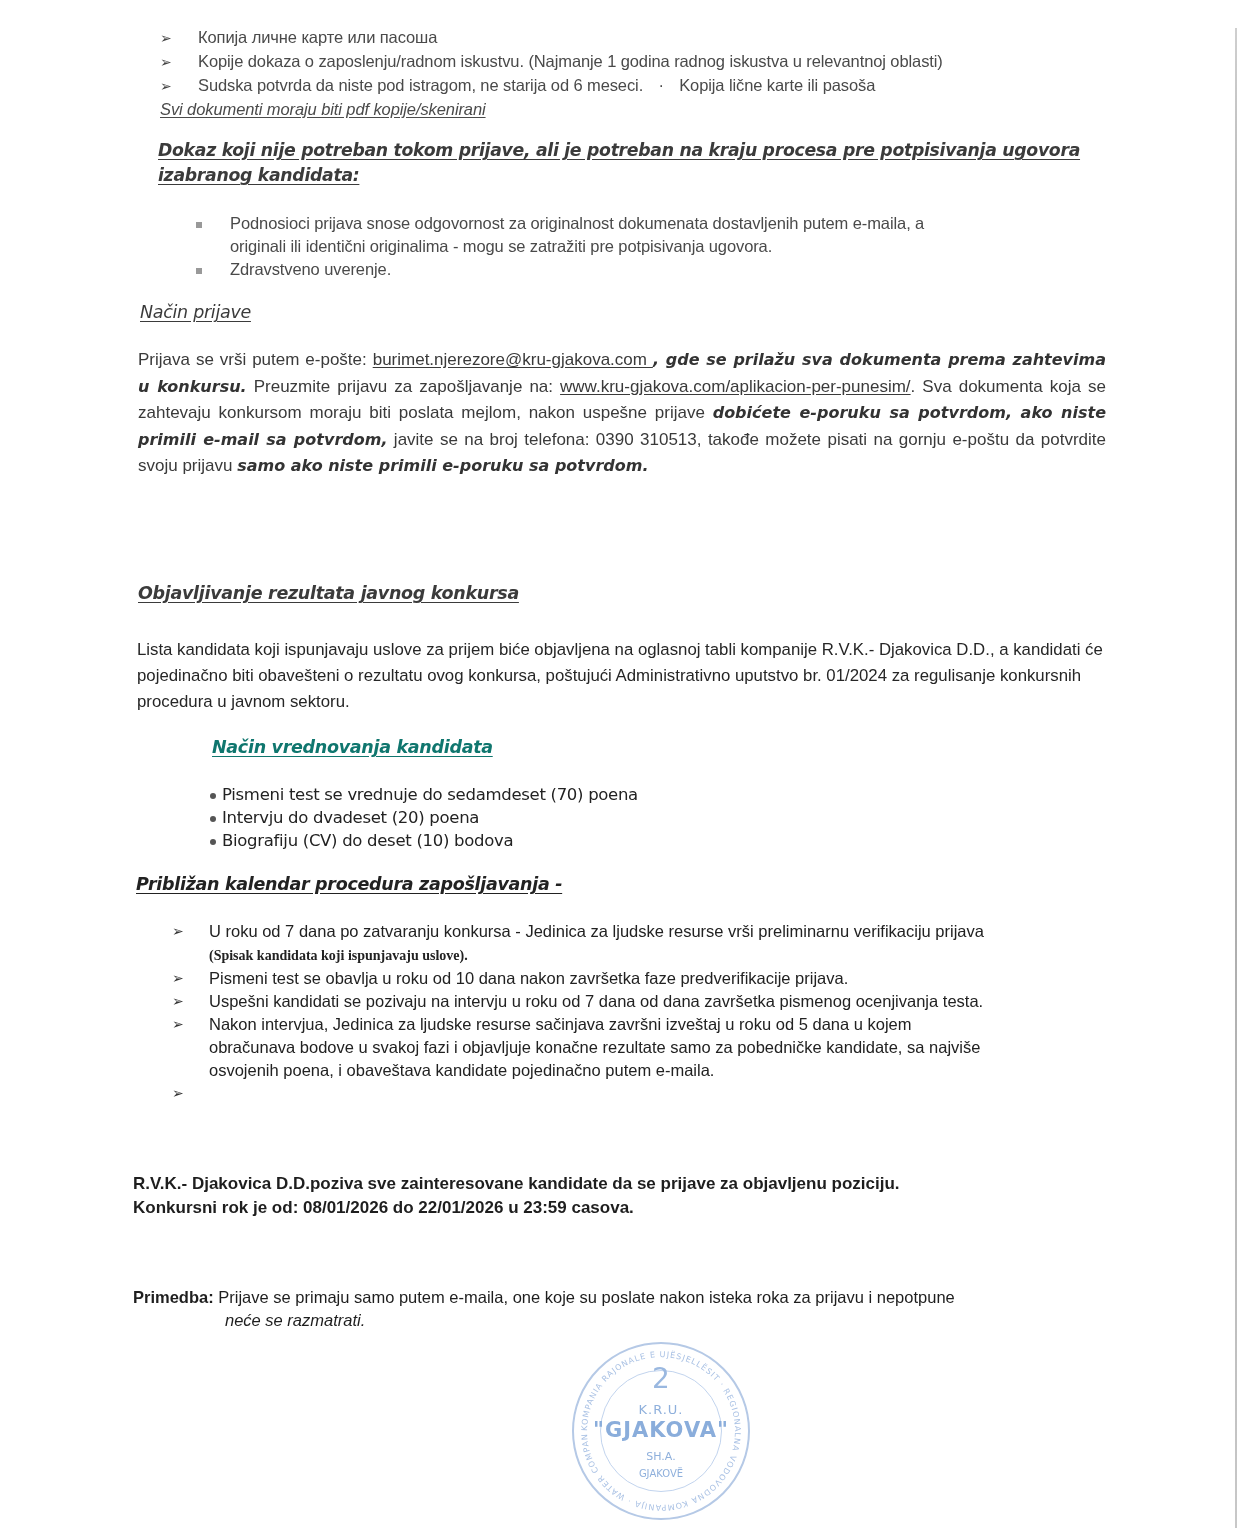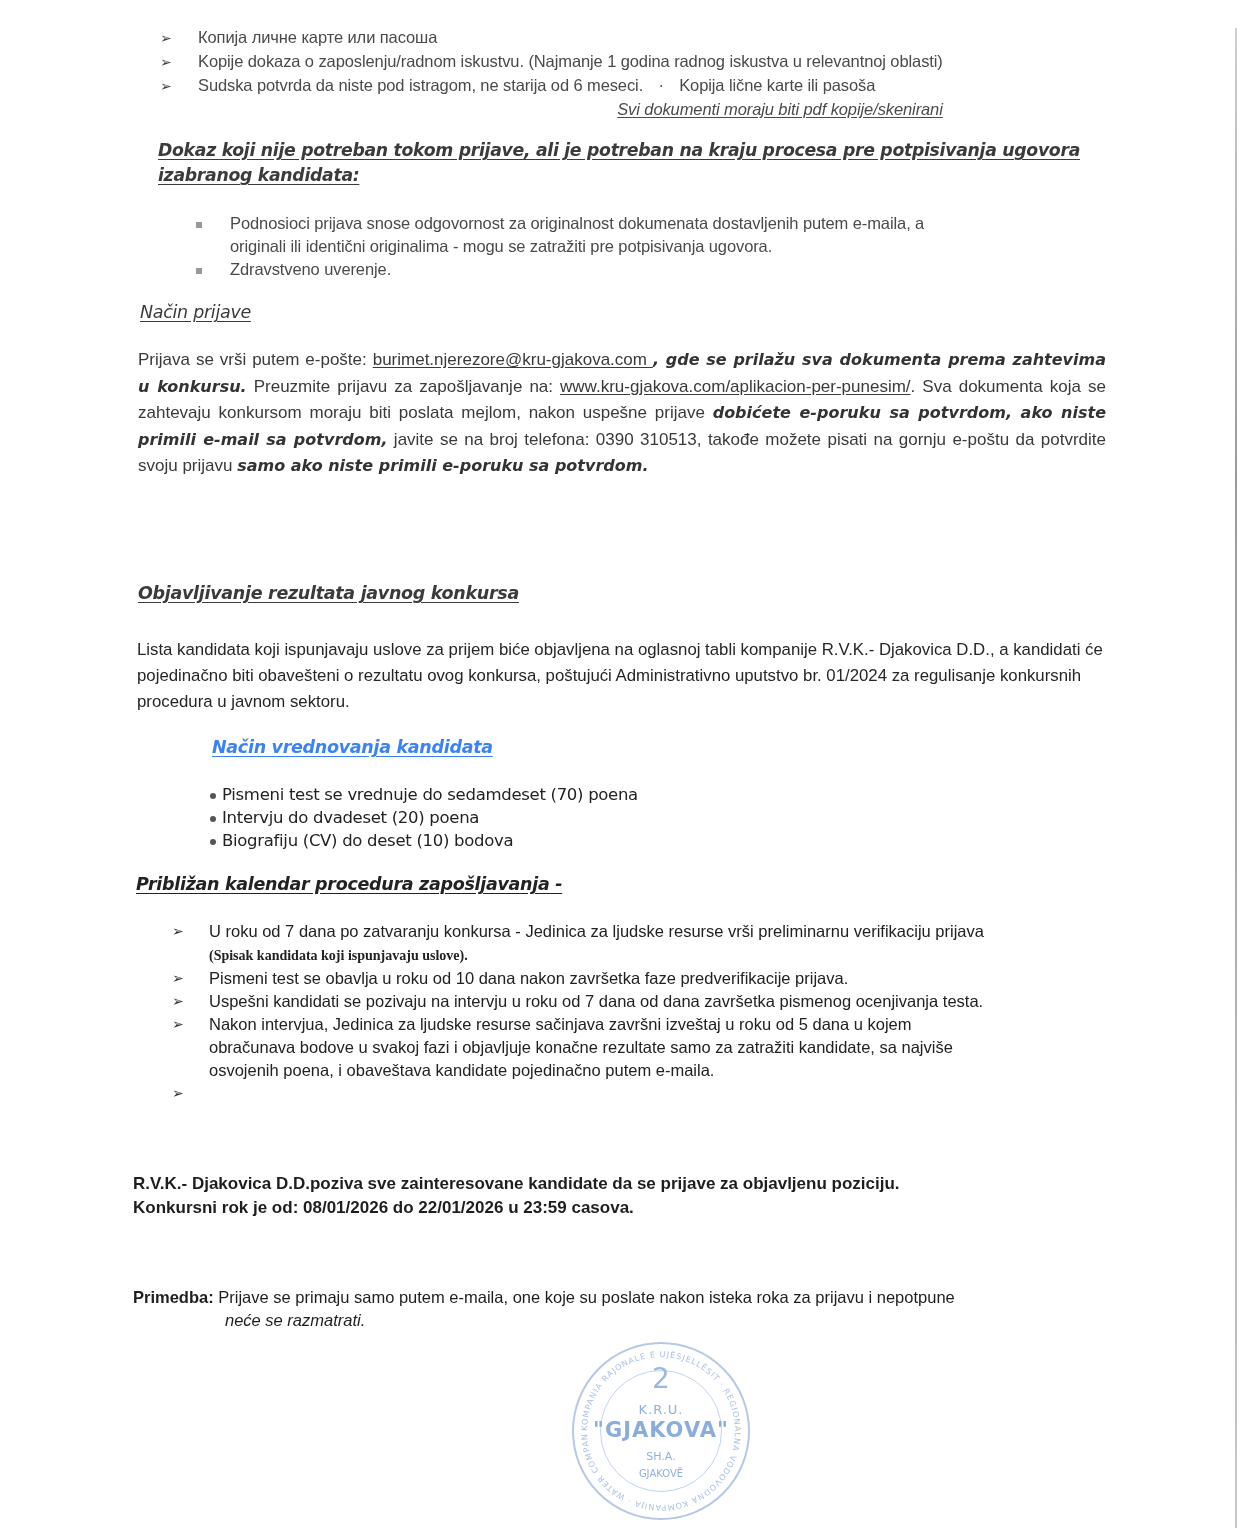--- a/index.html
+++ b/index.html
@@ -15,7 +15,7 @@
   .abs { position: absolute; }
   .light { color: #4a4a4a; font-size: 16.5px; letter-spacing: -0.1px; }
   .arrow { display: inline-block; width: 38px; color: #444; font-size: 14px; }
-  .u { text-decoration: underline; text-underline-offset: 2px; text-align: right; }
+  .u { text-decoration: underline; text-underline-offset: 2px; }
   .it { font-style: italic; }
   .b { font-weight: bold; }
   .heading {

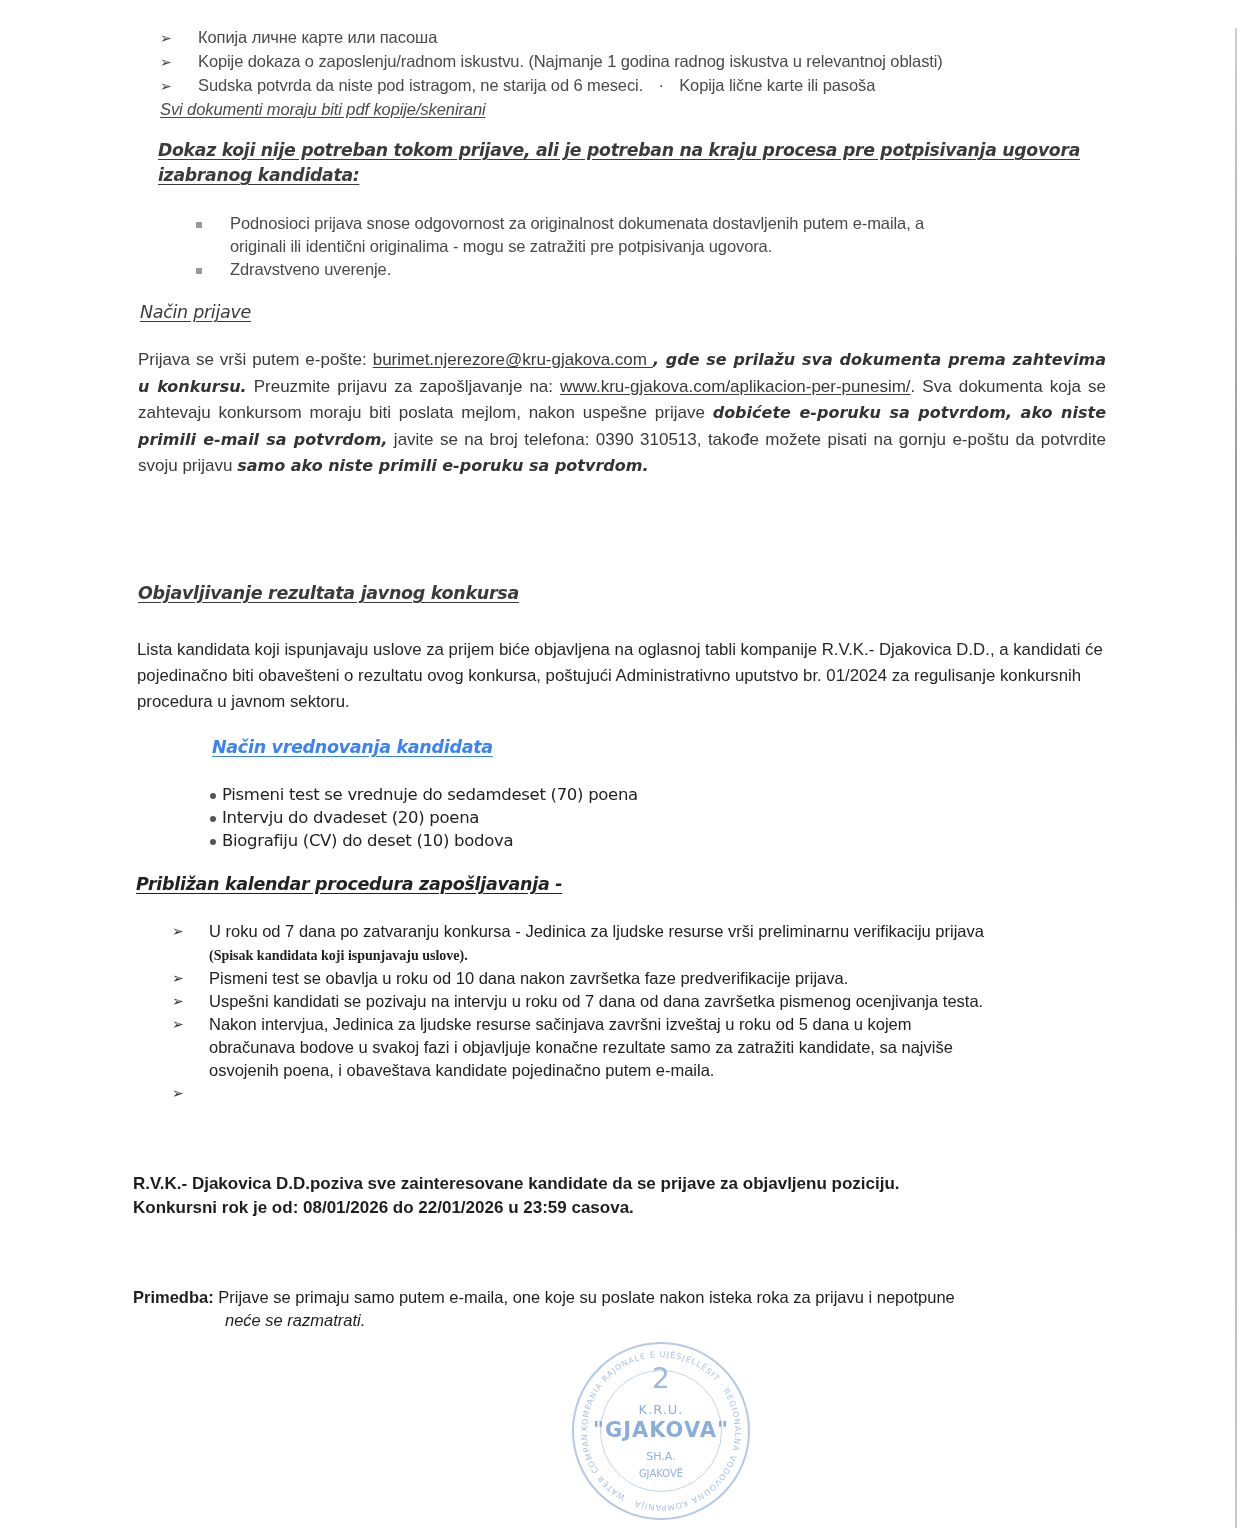--- a/index.html
+++ b/index.html
@@ -79,7 +79,7 @@
 <div class="abs heading" style="left:138px; top:583px;">Objavljivanje rezultata javnog konkursa</div>
 <div class="abs para" style="left:137px; top:637px; width:970px; color:#262626; font-size:16.8px; line-height:26px; text-align:left;">Lista kandidata koji ispunjavaju uslove za prijem biće objavljena na oglasnoj tabli kompanije R.V.K.- Djakovica D.D., a kandidati će pojedinačno biti obavešteni o rezultatu ovog konkursa, poštujući Administrativno uputstvo br. 01/2024 za regulisanje konkursnih procedura u javnom sektoru.</div>
 
-<div class="abs heading" style="left:212px; top:737px; color:#3b82f6;">Način vrednovanja kandidata</div>
+<div class="abs heading" style="left:212px; top:737px; color:#0f766e;">Način vrednovanja kandidata</div>
 <div class="abs eval" style="left:210px; top:783px;">
   <div><span class="dot-bullet"></span><span>Pismeni test se vrednuje do sedamdeset (70) poena</span></div>
   <div><span class="dot-bullet"></span><span>Intervju do dvadeset (20) poena</span></div>

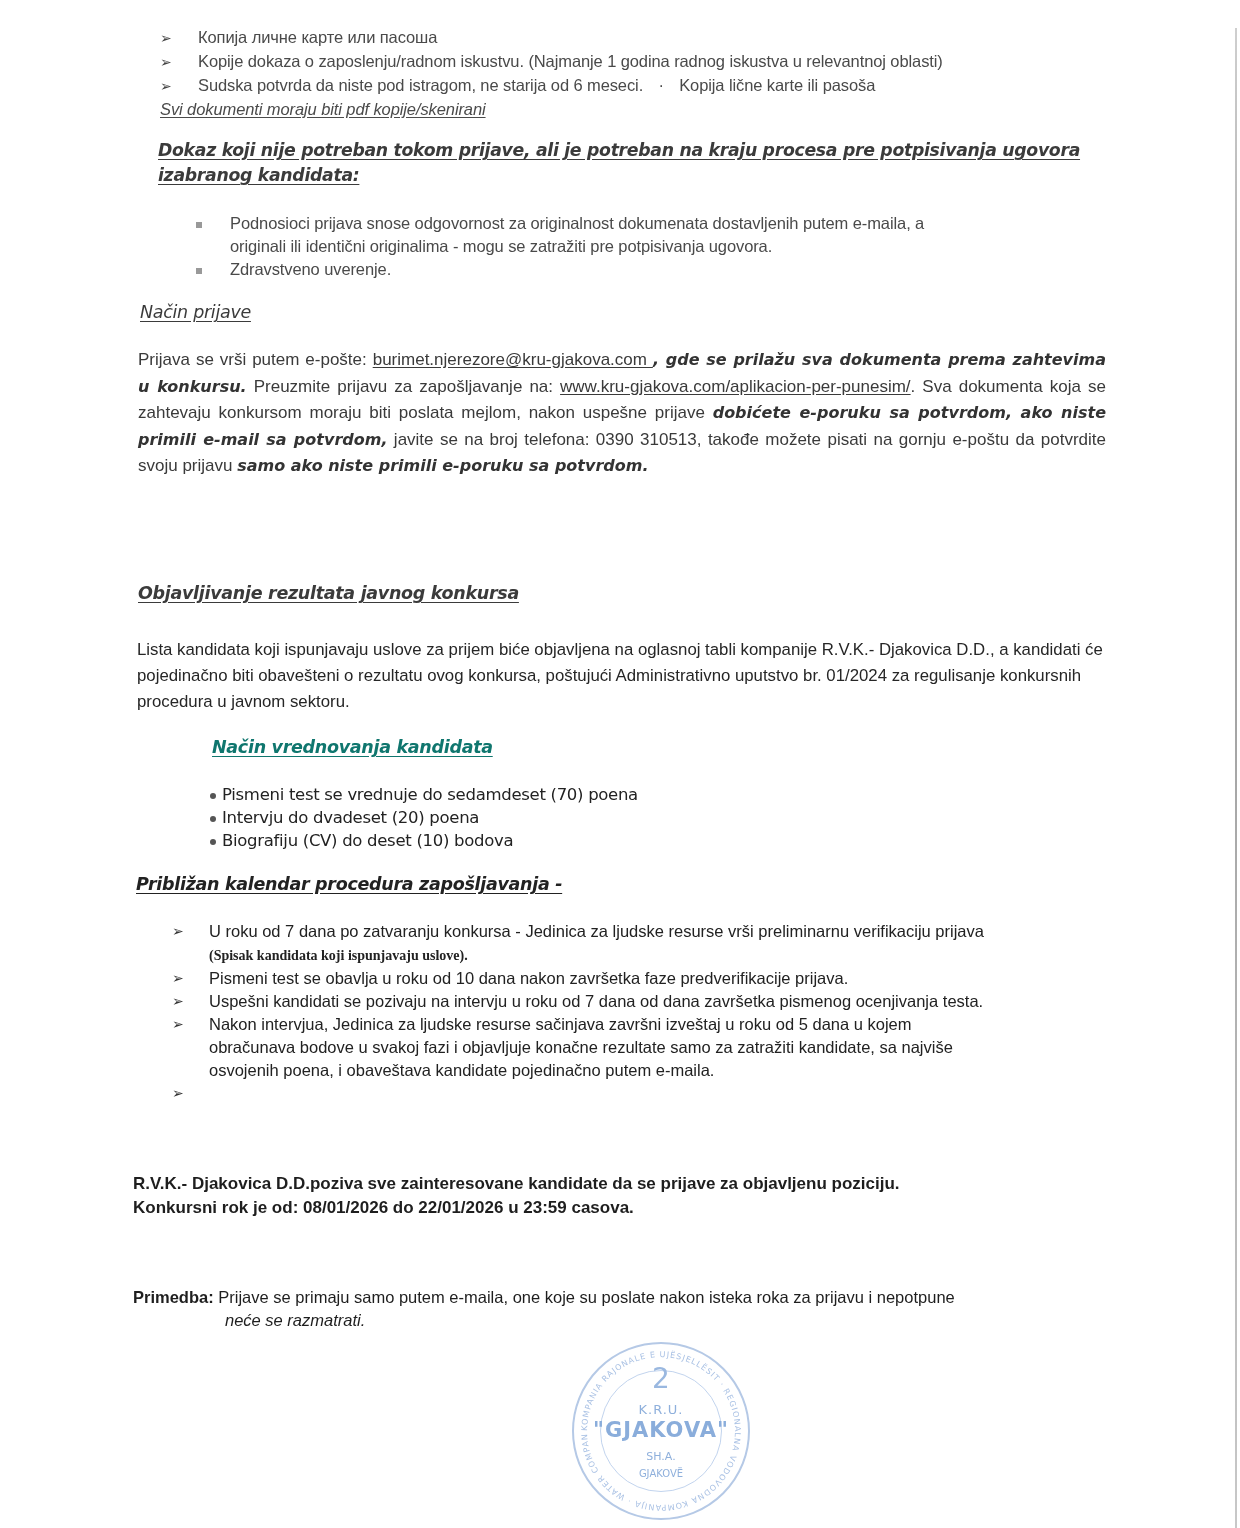--- a/index.html
+++ b/index.html
@@ -102,7 +102,7 @@
     </div>
   <div class="row">
       <span class="mk">➢</span>
-      <div><span>Nakon intervjua, Jedinica za ljudske resurse sačinjava završni izveštaj u roku od 5 dana u kojem</span><br><span>obračunava bodove u svakoj fazi i objavljuje konačne rezultate samo za zatražiti kandidate, sa najviše</span><br><span>osvojenih poena, i obaveštava kandidate pojedinačno putem e-maila.</span></div>
+      <div><span>Nakon intervjua, Jedinica za ljudske resurse sačinjava završni izveštaj u roku od 5 dana u kojem</span><br><span>obračunava bodove u svakoj fazi i objavljuje konačne rezultate samo za pobedničke kandidate, sa najviše</span><br><span>osvojenih poena, i obaveštava kandidate pojedinačno putem e-maila.</span></div>
     </div>
   <div class="row">
       <span class="mk">➢</span>

